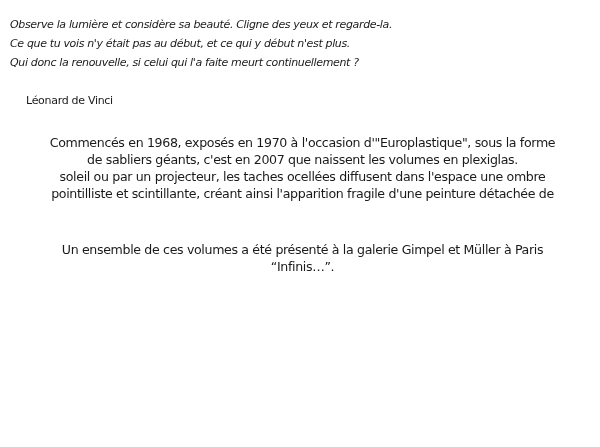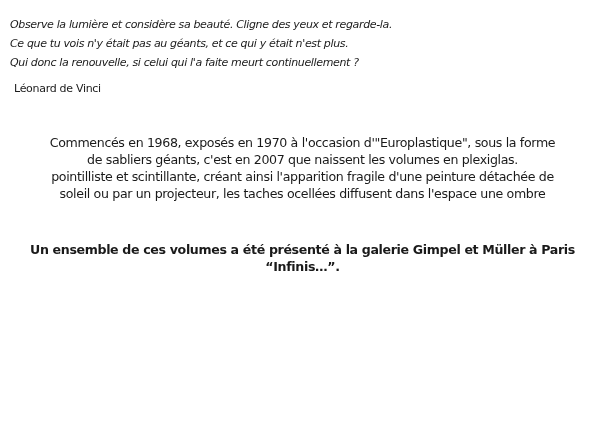--- a/index.html
+++ b/index.html
@@ -55,7 +55,7 @@
 
 <div class="quote">
   <span class="line">Observe la lumière et considère sa beauté. Cligne des yeux et regarde-la.</span>
-  <span class="line">Ce que tu vois n'y était pas au géants, et ce qui y était n'est plus.</span>
+  <span class="line">Ce que tu vois n'y était pas au début, et ce qui y début n'est plus.</span>
   <span class="line">Qui donc la renouvelle, si celui qui l'a faite meurt continuellement ?</span>
 </div>
 

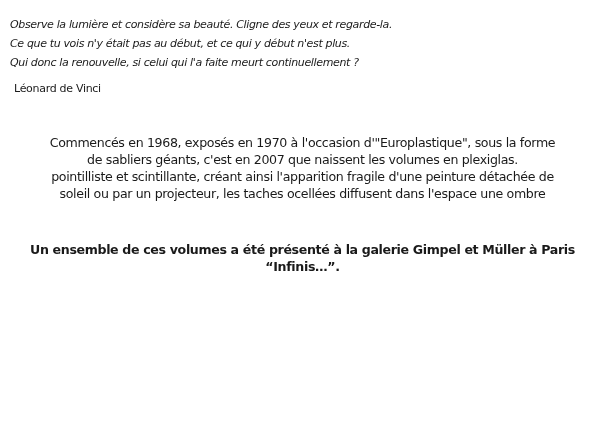--- a/index.html
+++ b/index.html
@@ -34,7 +34,7 @@
       font-size: 11px;
       line-height: 16px;
       letter-spacing: -0.3px;
-      margin: 4px;
+      margin: 16px;
       white-space: nowrap;
     }
     .para {

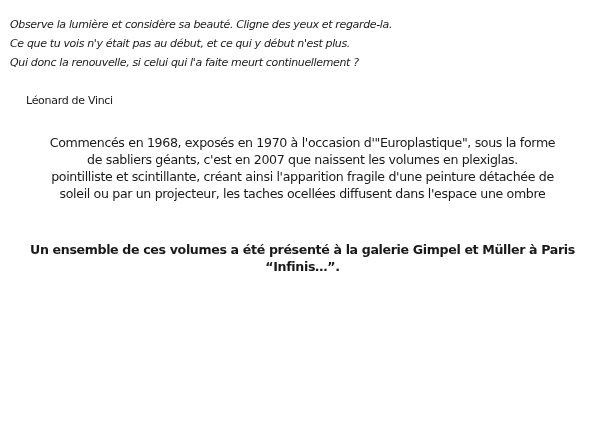--- a/index.html
+++ b/index.html
@@ -64,8 +64,8 @@
 <div class="para" id="para1">
   <span class="line">Commencés en 1968, exposés en 1970 à l'occasion d'"Europlastique", sous la forme</span>
   <span class="line">de sabliers géants, c'est en 2007 que naissent les volumes en plexiglas.</span>
+  <span class="line">soleil ou par un projecteur, les taches ocellées diffusent dans l'espace une ombre</span>
   <span class="line">pointilliste et scintillante, créant ainsi l'apparition fragile d'une peinture détachée de</span>
-  <span class="line">soleil ou par un projecteur, les taches ocellées diffusent dans l'espace une ombre</span>
 </div>
 
 <div class="para" id="para2">

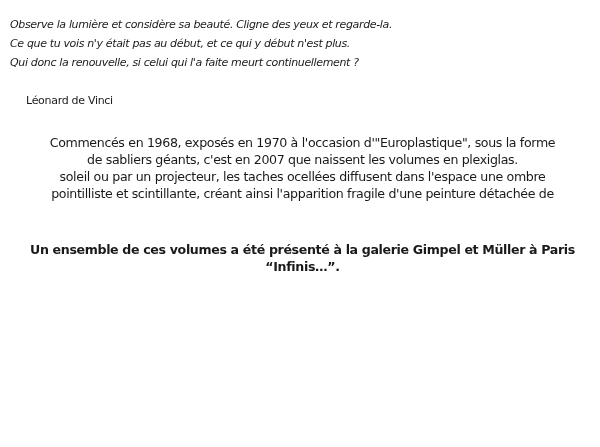--- a/index.html
+++ b/index.html
@@ -48,7 +48,7 @@
     }
     .para .line { display: block; white-space: nowrap; text-align: center; }
     #para1 { top: 134px; }
-    #para2 { top: 241px; font-weight: bold; }
+    #para2 { top: 241px; }
   </style>
 </head>
 <body>

